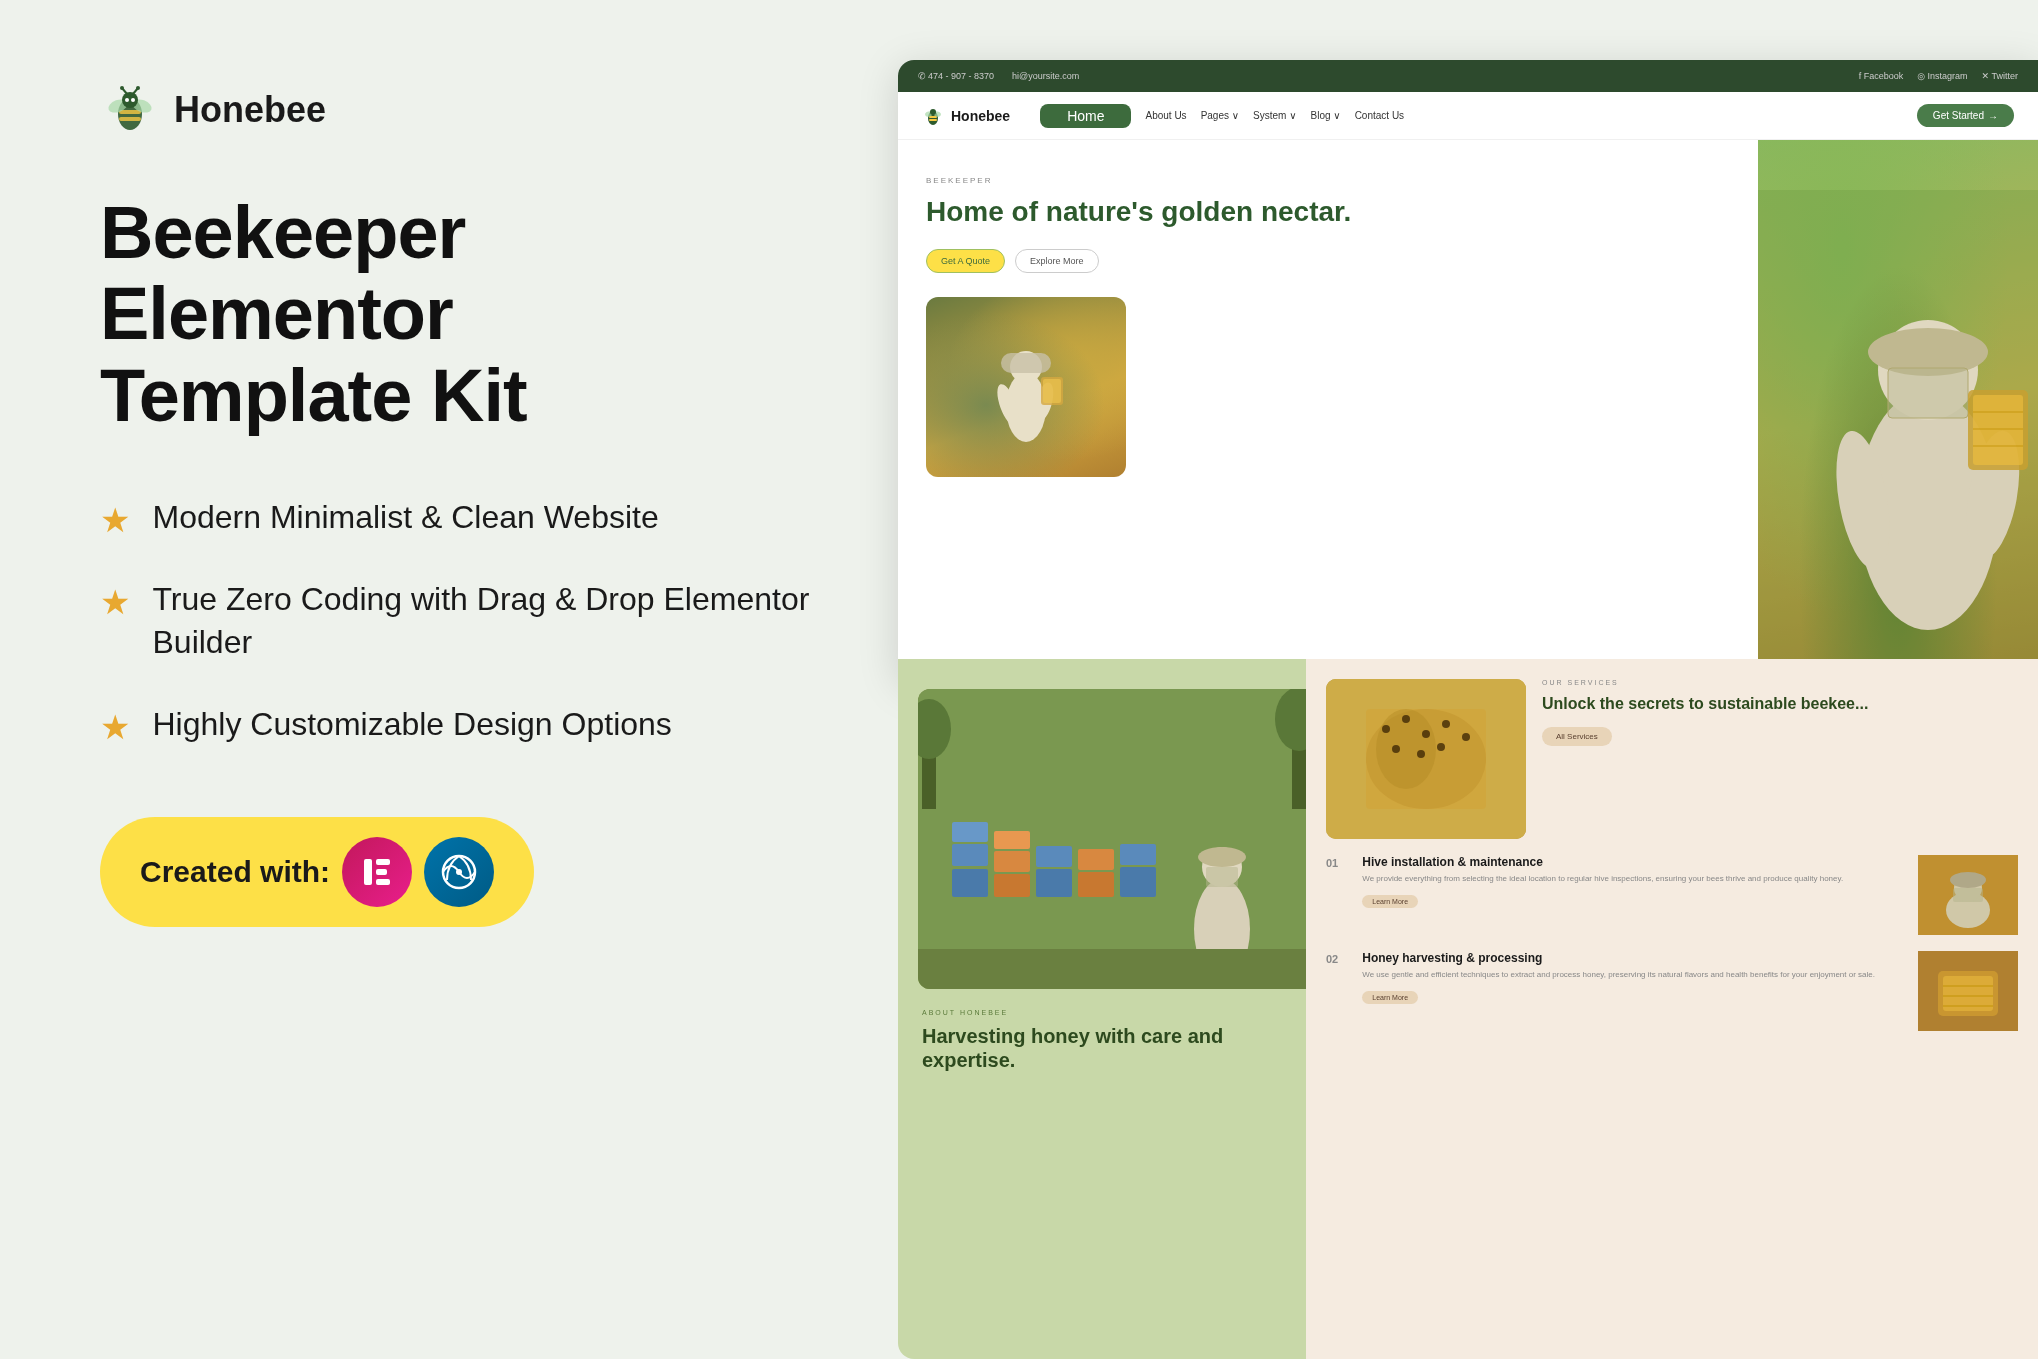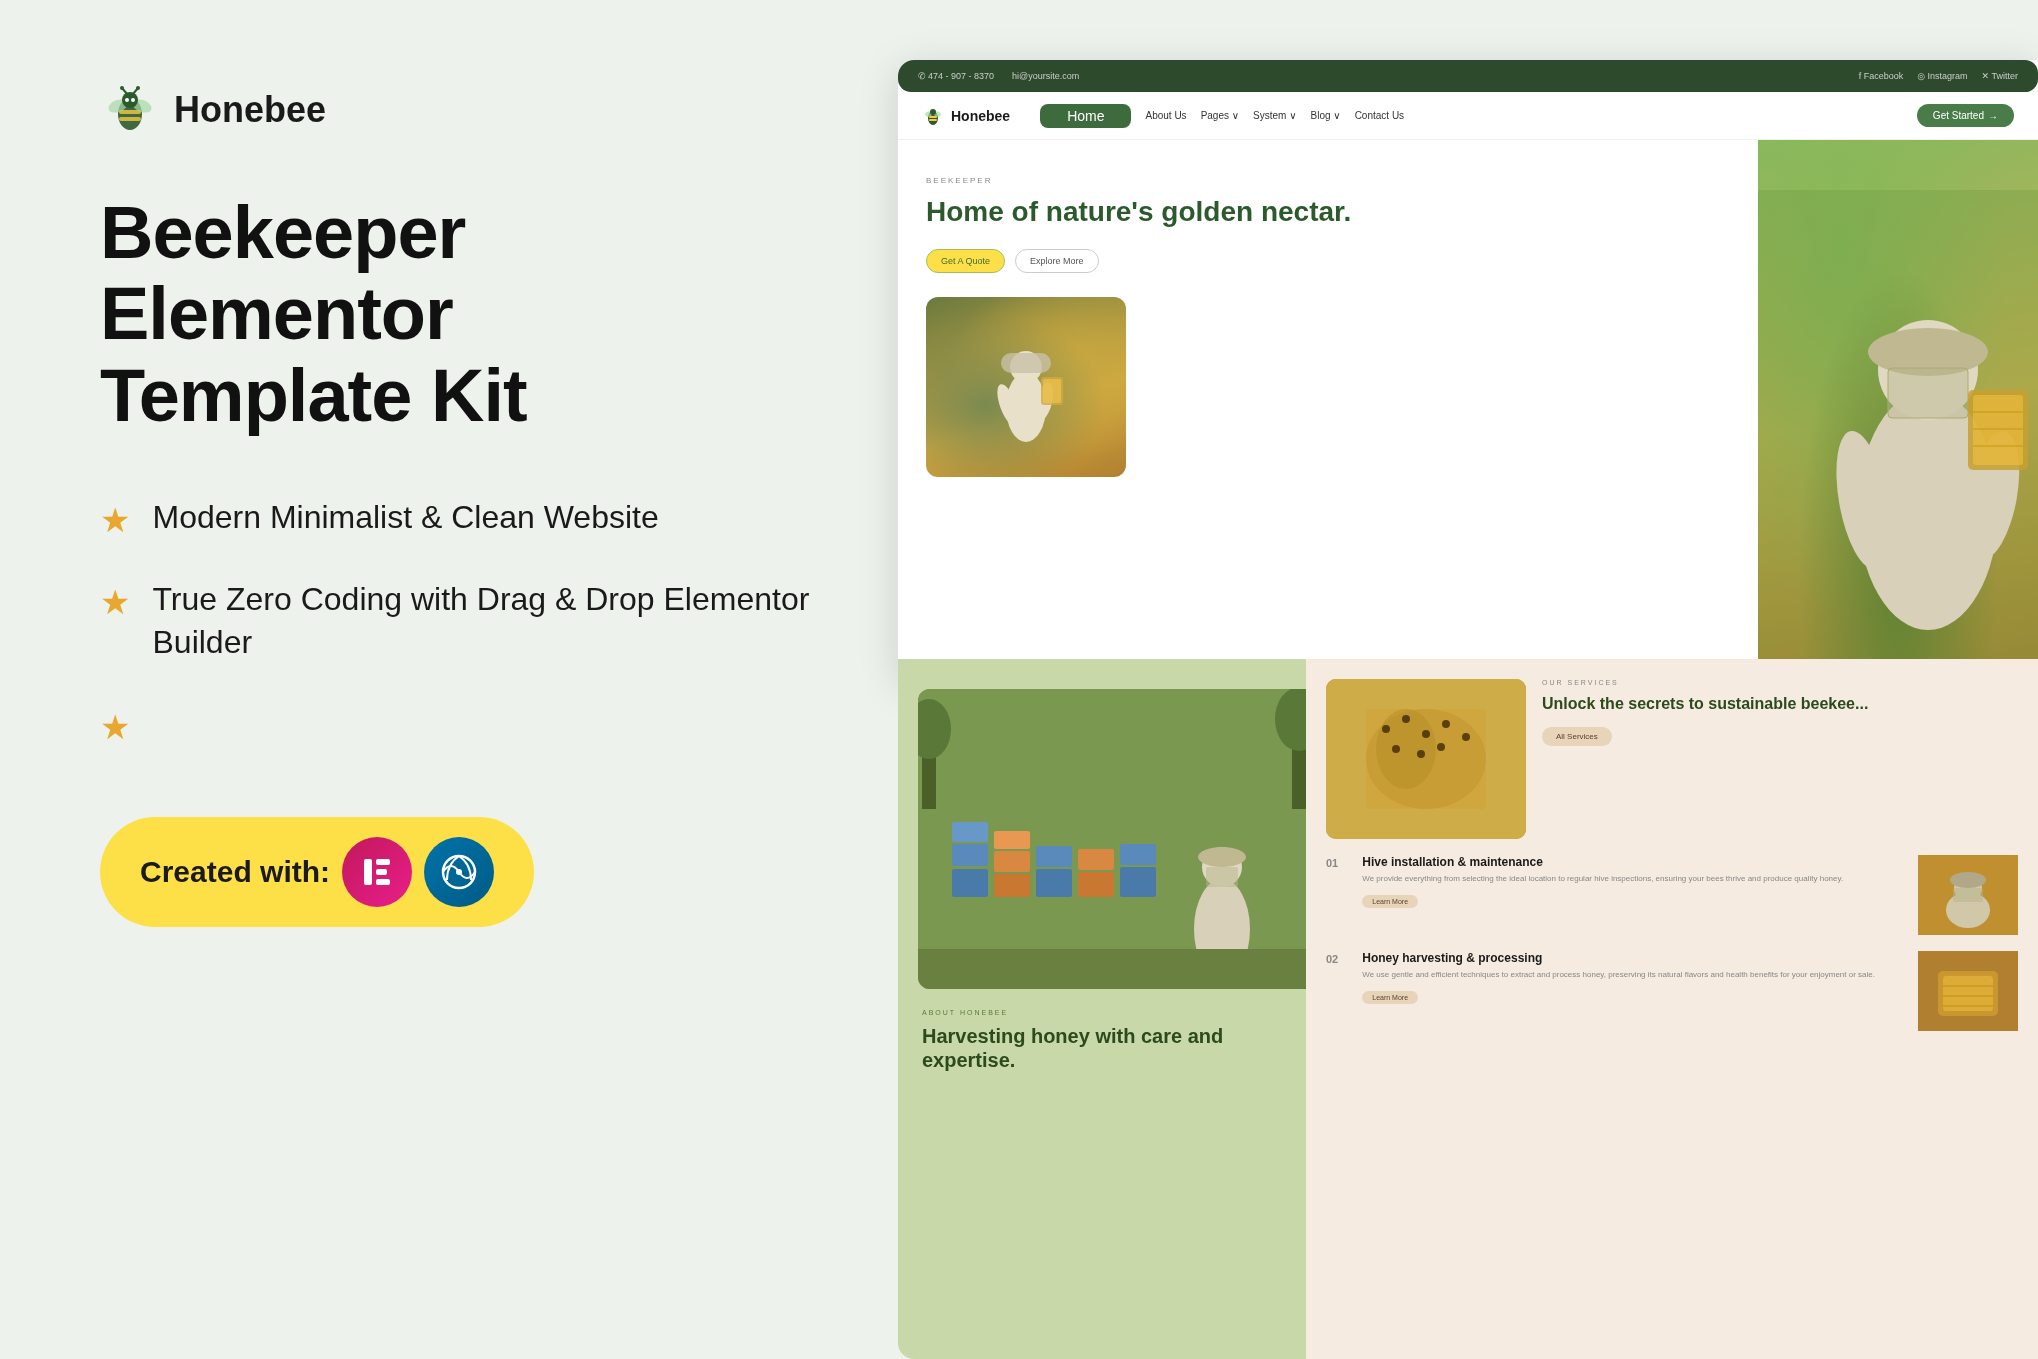--- a/index.html
+++ b/index.html
@@ -152,7 +152,6 @@
       align-items: center;
       justify-content: space-between;
       padding: 0 20px;
-      border-radius: 13px;
     }
 
     .topbar-left {

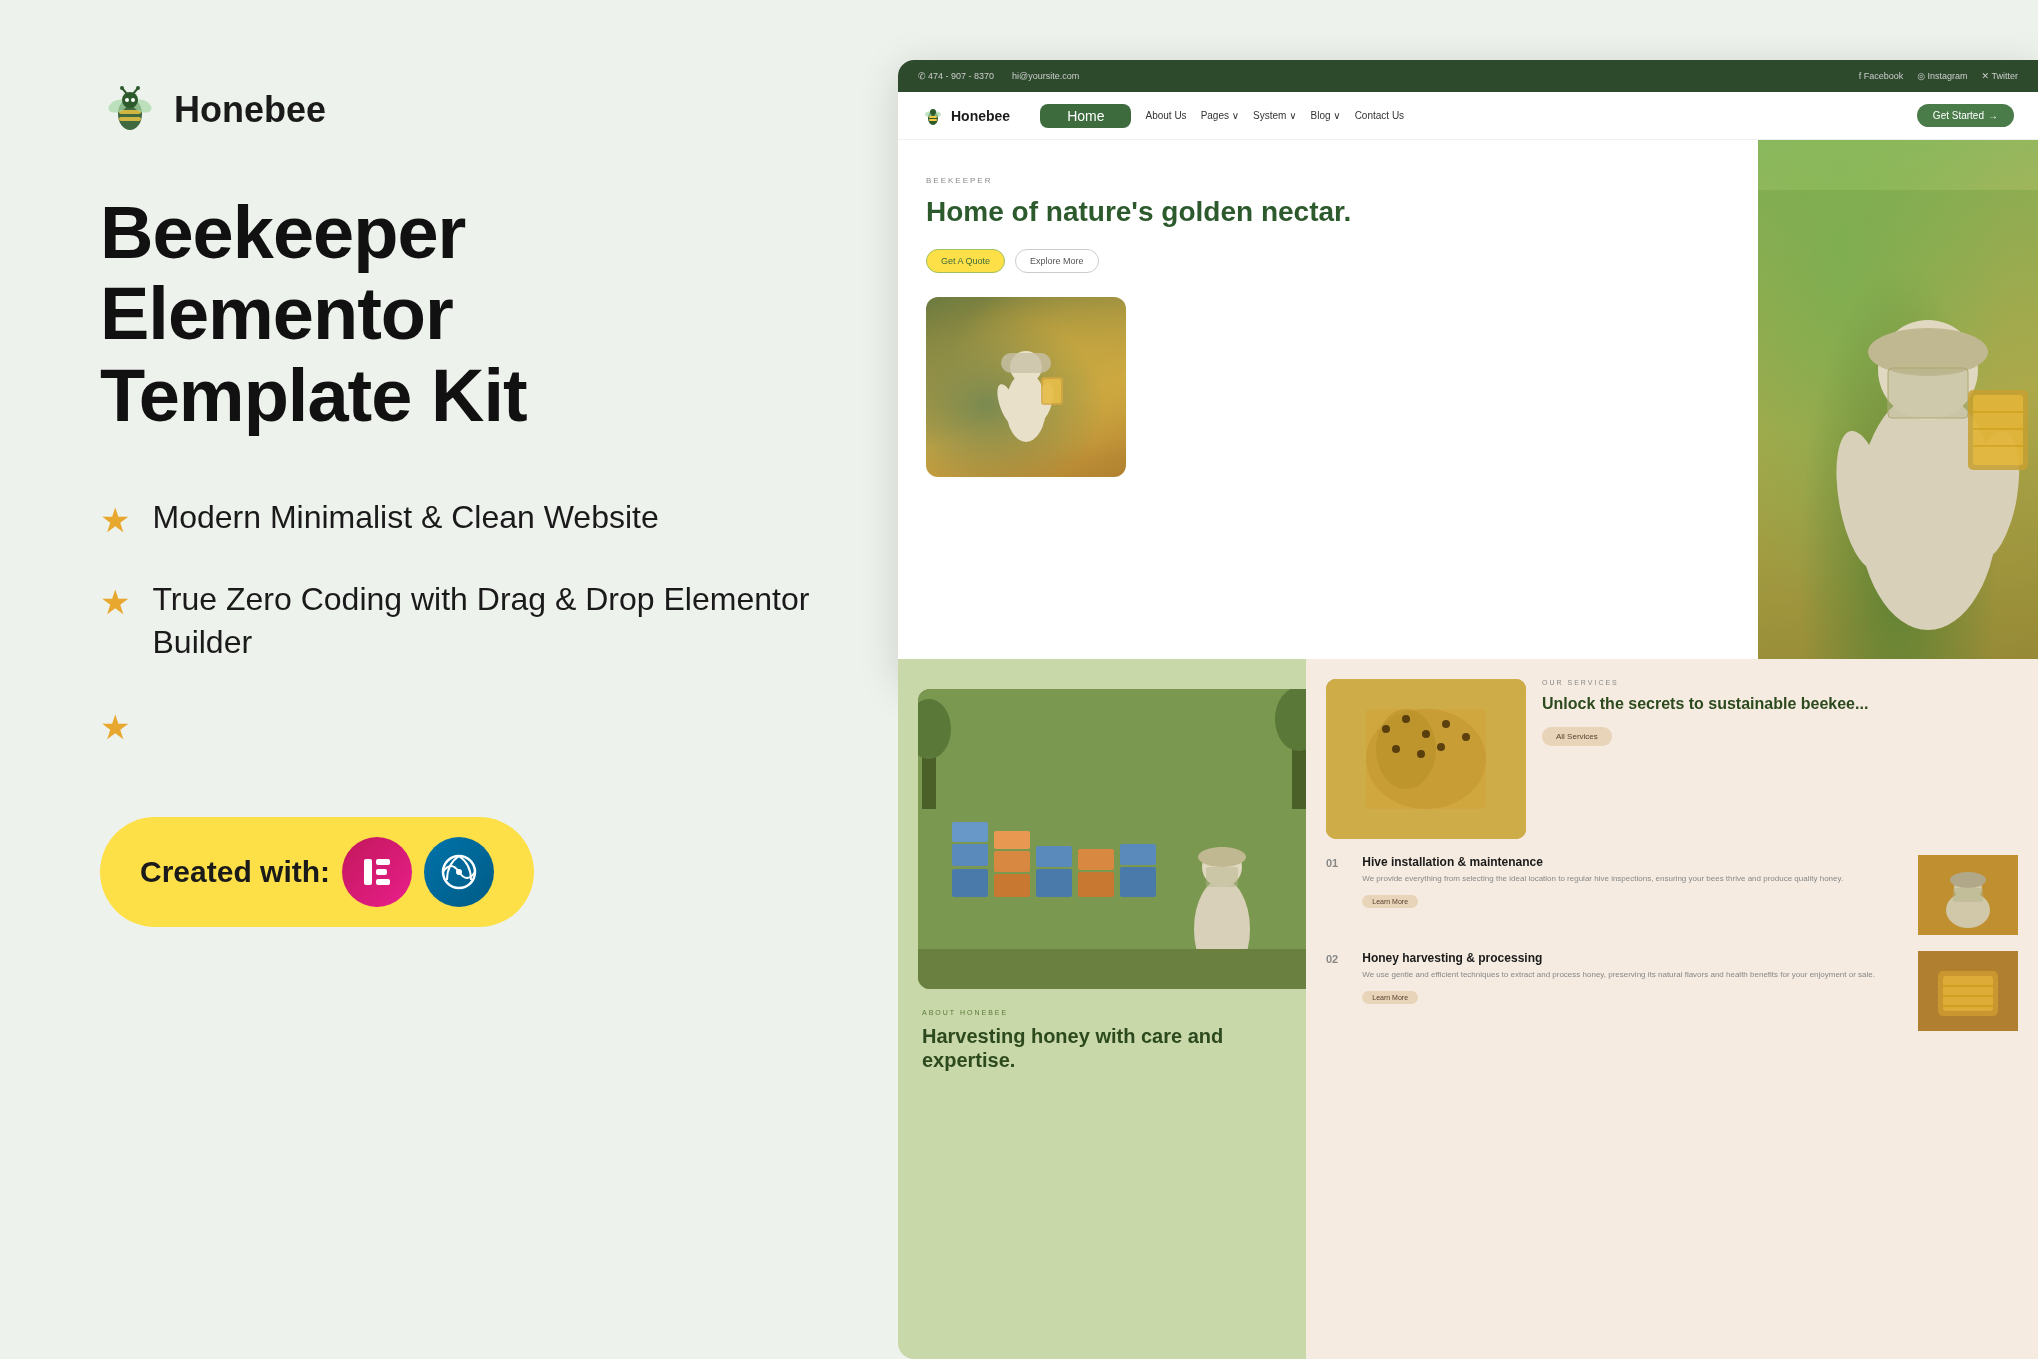--- a/index.html
+++ b/index.html
@@ -541,6 +541,7 @@
     </div>
     <div class="feature-item">
       <span class="star-icon">★</span>
+      <span class="feature-text">Highly Customizable Design Options</span>
     </div>
   </div>
 

